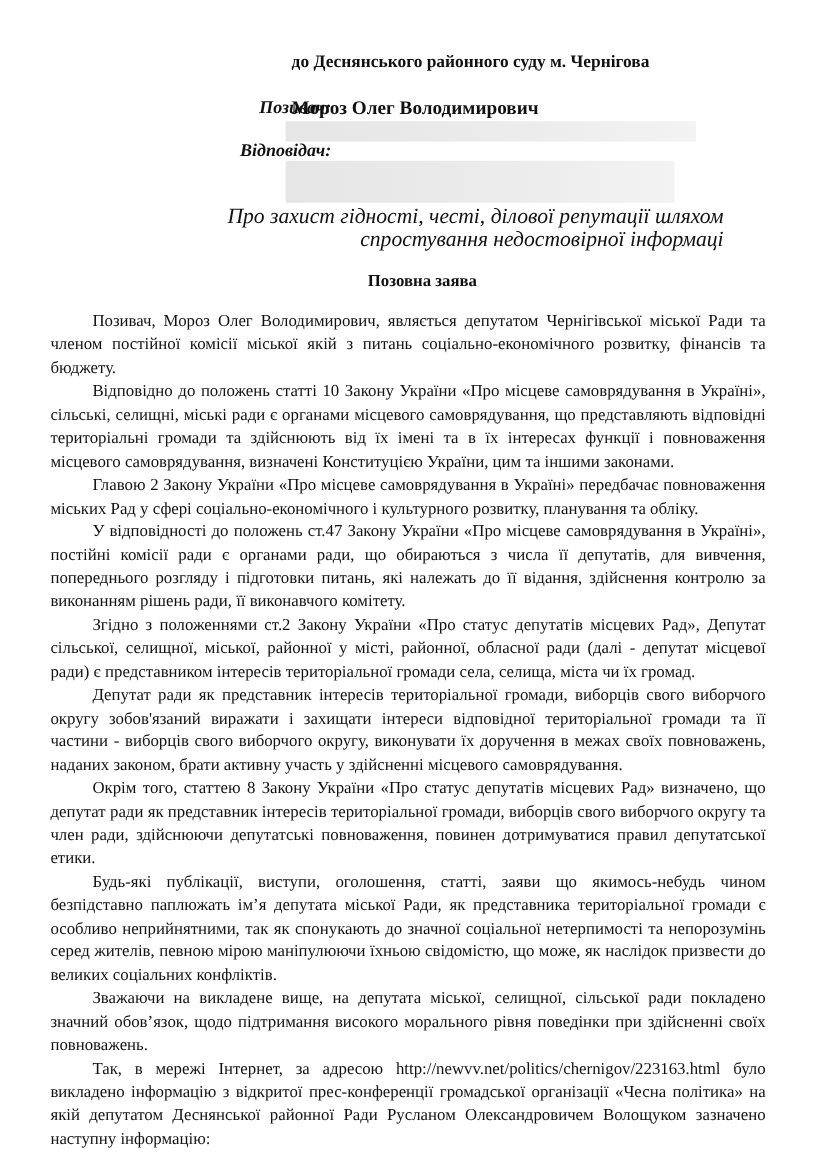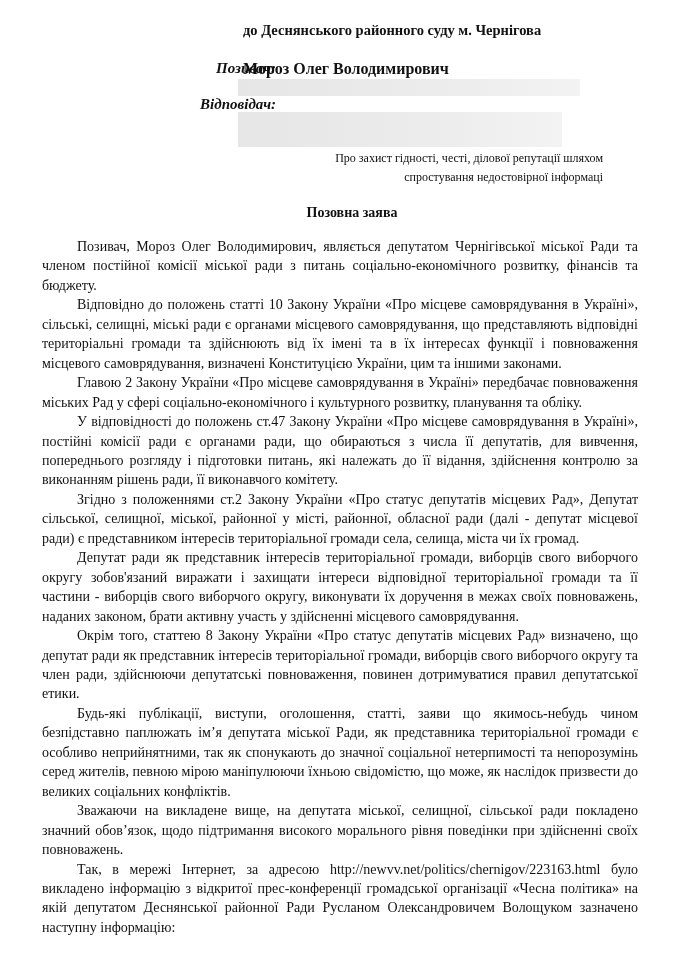--- a/index.html
+++ b/index.html
@@ -8,7 +8,7 @@
       font-family: "Liberation Serif", "DejaVu Serif", serif;
       color: #111111;
     }
-    .abs { position: absolute; }
+    .abs { position: absolute; margin-top: 22px; }
     .court {
       left: 243px; top: 22px; font-size: 14.5px; font-weight: bold; white-space: nowrap;
     }

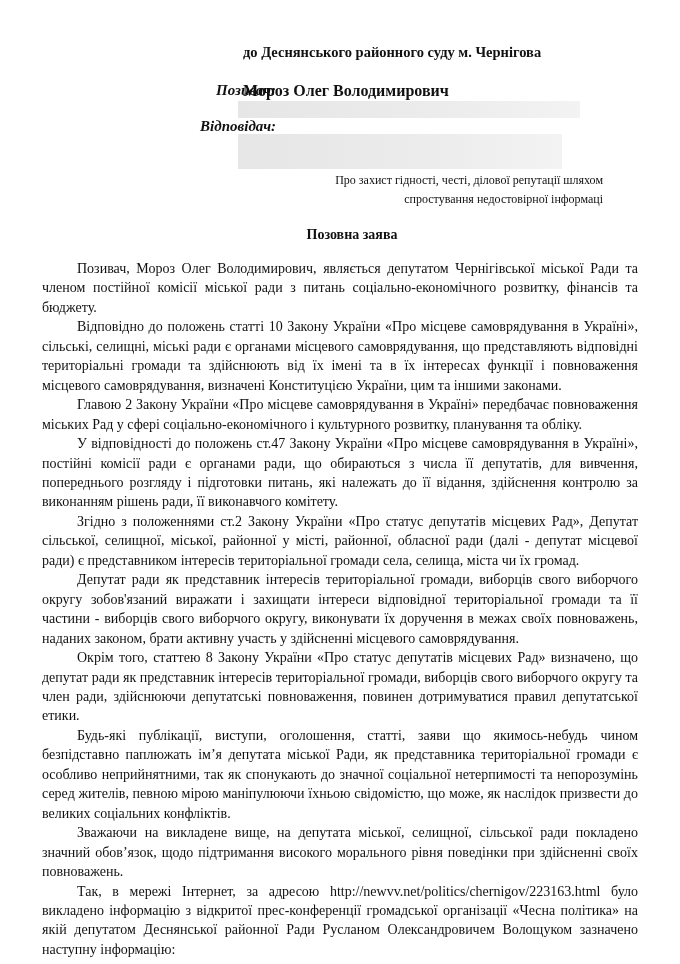--- a/index.html
+++ b/index.html
@@ -23,7 +23,7 @@
       background: linear-gradient(90deg, #e6e6e6 0%, #ececec 60%, #f3f3f3 100%);
     }
     .subject {
-      right: 77px; top: 149px; text-align: right; font-size: 12px; line-height: 19px; width: 420px;
+      right: 77px; top: 149px; text-align: right; font-size: 18px; line-height: 19px; width: 420px; font-style: italic;
     }
     .title {
       left: 0; width: 664px; top: 205px; text-align: center; font-weight: bold; font-size: 14px; padding-left: 20px;

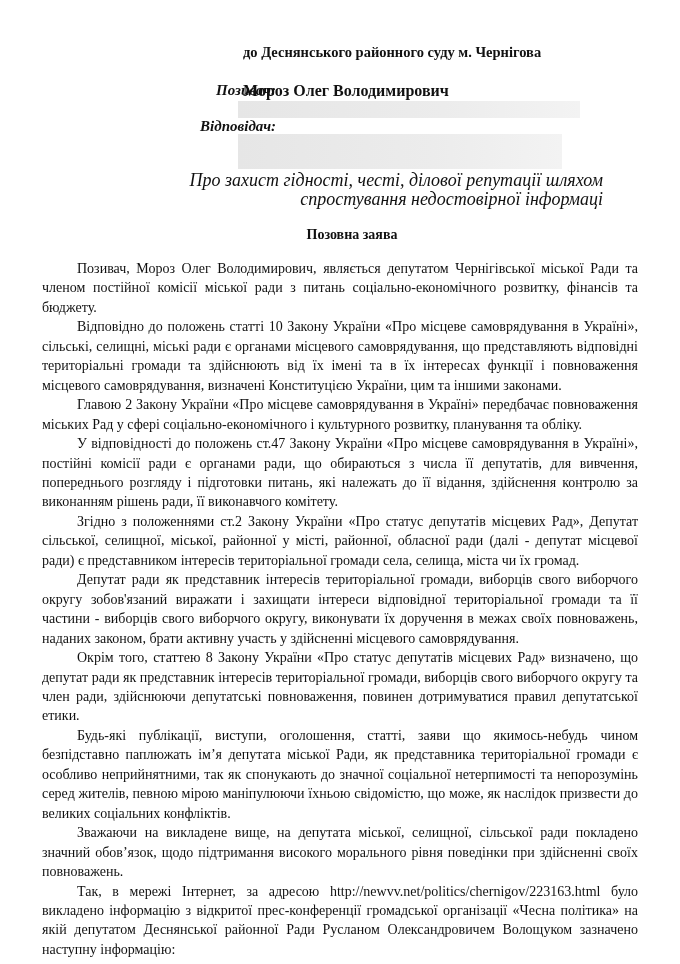--- a/index.html
+++ b/index.html
@@ -57,7 +57,7 @@
 <div class="abs title">Позовна заява</div>
 
 <div class="abs body">
-  <p>Позивач, Мороз Олег Володимирович, являється депутатом Чернігівської міської Ради та членом постійної комісії міської ради з питань соціально-економічного розвитку, фінансів та бюджету.</p>
+  <p>Позивач, Мороз Олег Володимирович, являється депутатом Чернігівської міської Ради та членом постійної комісії міської якій з питань соціально-економічного розвитку, фінансів та бюджету.</p>
   <p>Відповідно до положень статті 10  Закону України «Про місцеве самоврядування в Україні», сільські, селищні, міські ради є органами місцевого самоврядування, що представляють відповідні територіальні громади та здійснюють від їх імені та в їх інтересах функції і повноваження місцевого самоврядування, визначені Конституцією України, цим та іншими законами.</p>
   <p>Главою 2 Закону України «Про місцеве самоврядування в Україні» передбачає повноваження міських Рад у сфері соціально-економічного і культурного розвитку, планування та обліку.</p>
   <p>У відповідності до положень ст.47 Закону України «Про місцеве самоврядування в Україні», постійні комісії ради є органами ради, що обираються з числа її депутатів, для вивчення, попереднього розгляду і підготовки питань, які належать до її відання, здійснення контролю за виконанням рішень ради, її виконавчого комітету.</p>

